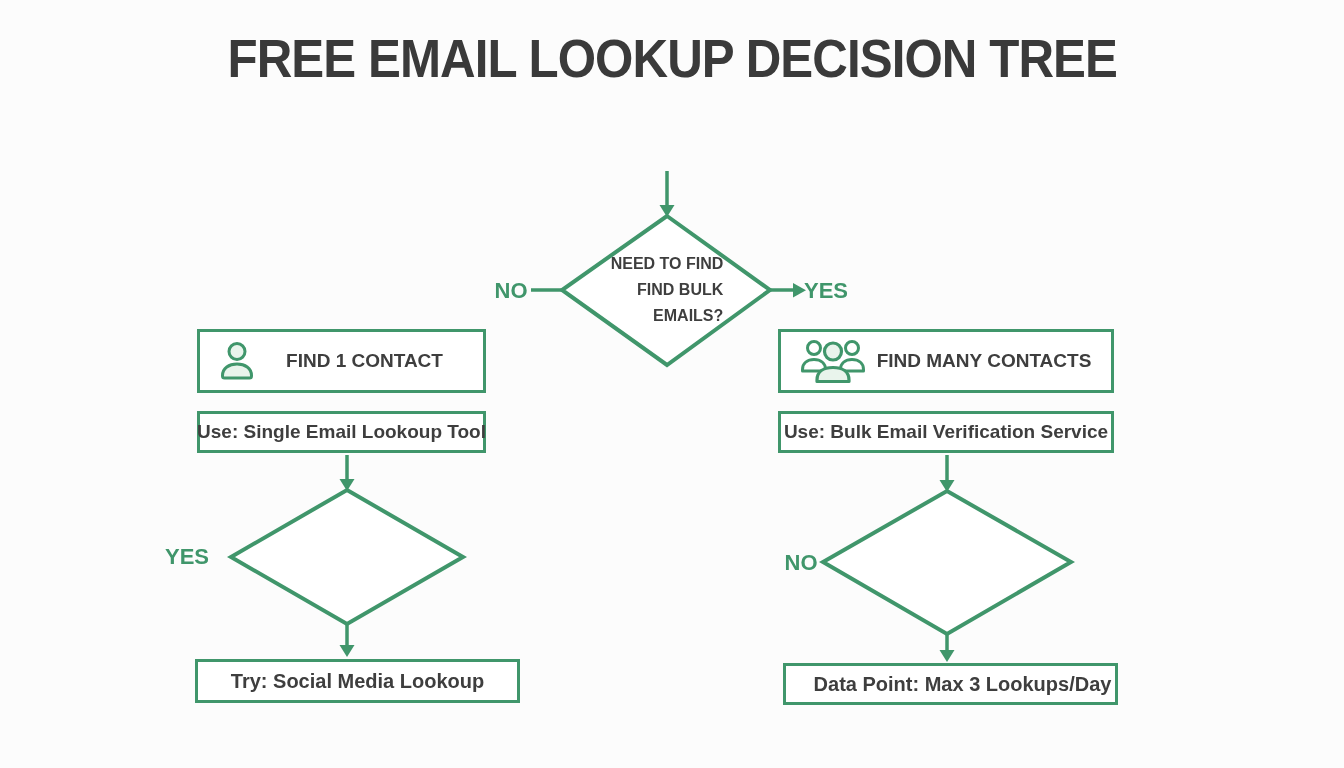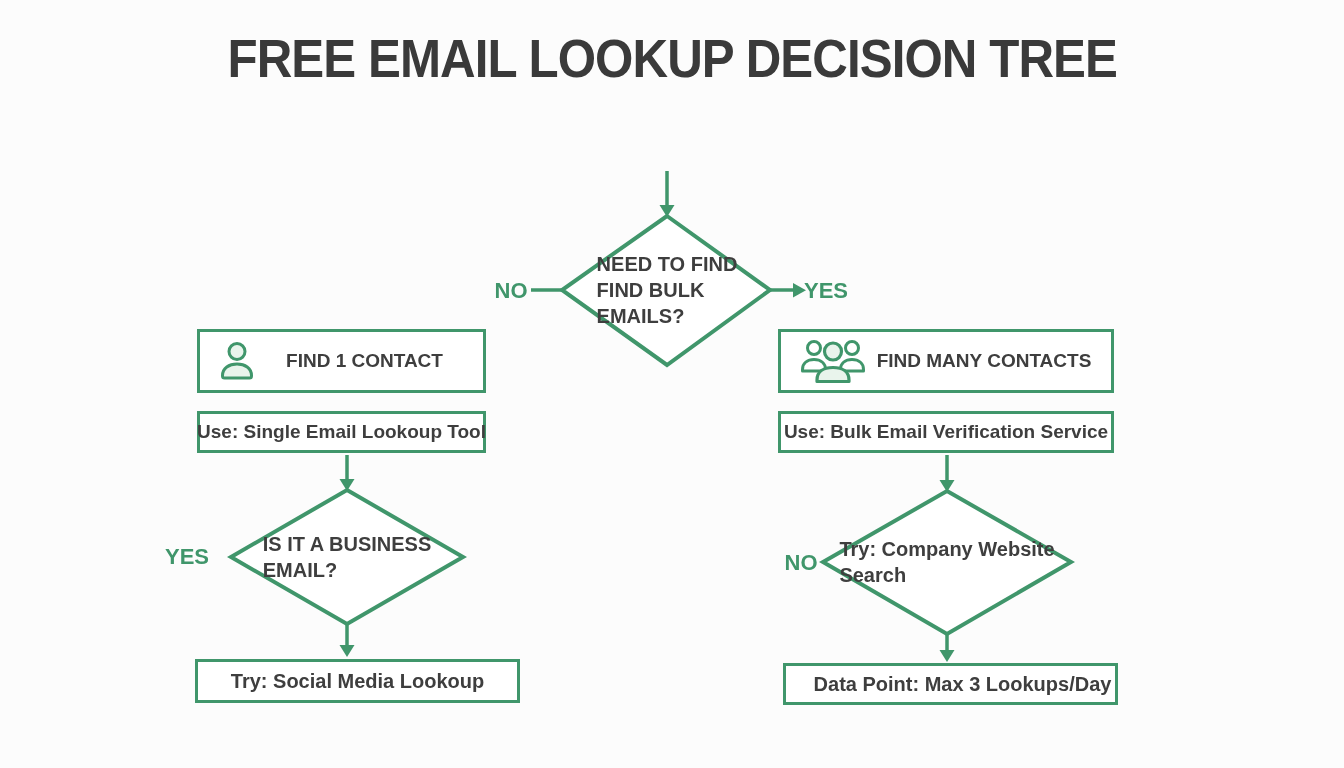--- a/index.html
+++ b/index.html
@@ -73,8 +73,8 @@
   .diamond-label {
     position: absolute;
     transform: translate(-50%, -50%);
-    text-align: left;
-    font-size: 20px;
+    text-align: right;
+    font-size: 16px;
     font-weight: 700;
     line-height: 26px;
     color: #3E3E3E;

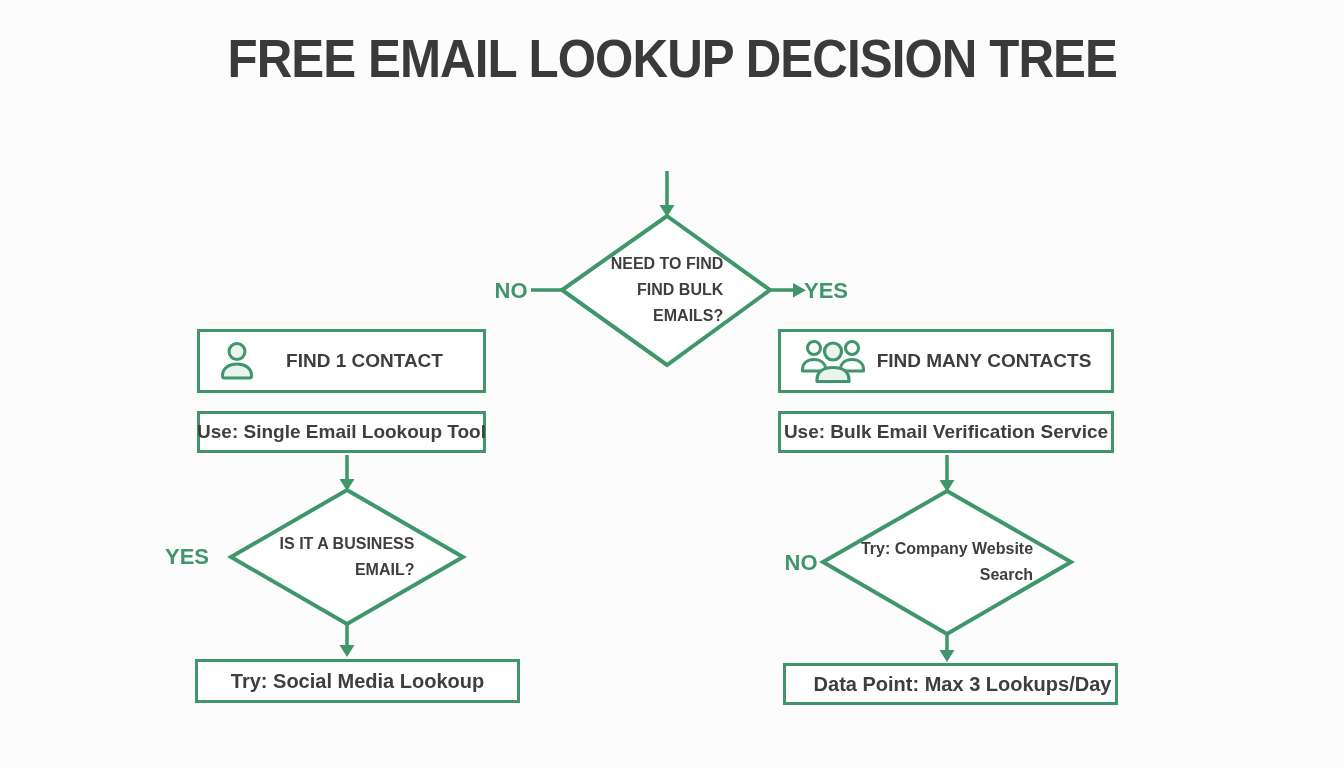--- a/index.html
+++ b/index.html
@@ -177,10 +177,6 @@
     <span>Use: Single Email Lookoup Tool</span>
   </div>
 
-  <div class="diamond-label" id="left-diamond-label">
-    <span>IS IT A BUSINESS</span>
-    <span>EMAIL?</span>
-  </div>
   <div class="edge-label" id="left-yes-label">YES</div>
 
   <div class="box" id="box-try-social">

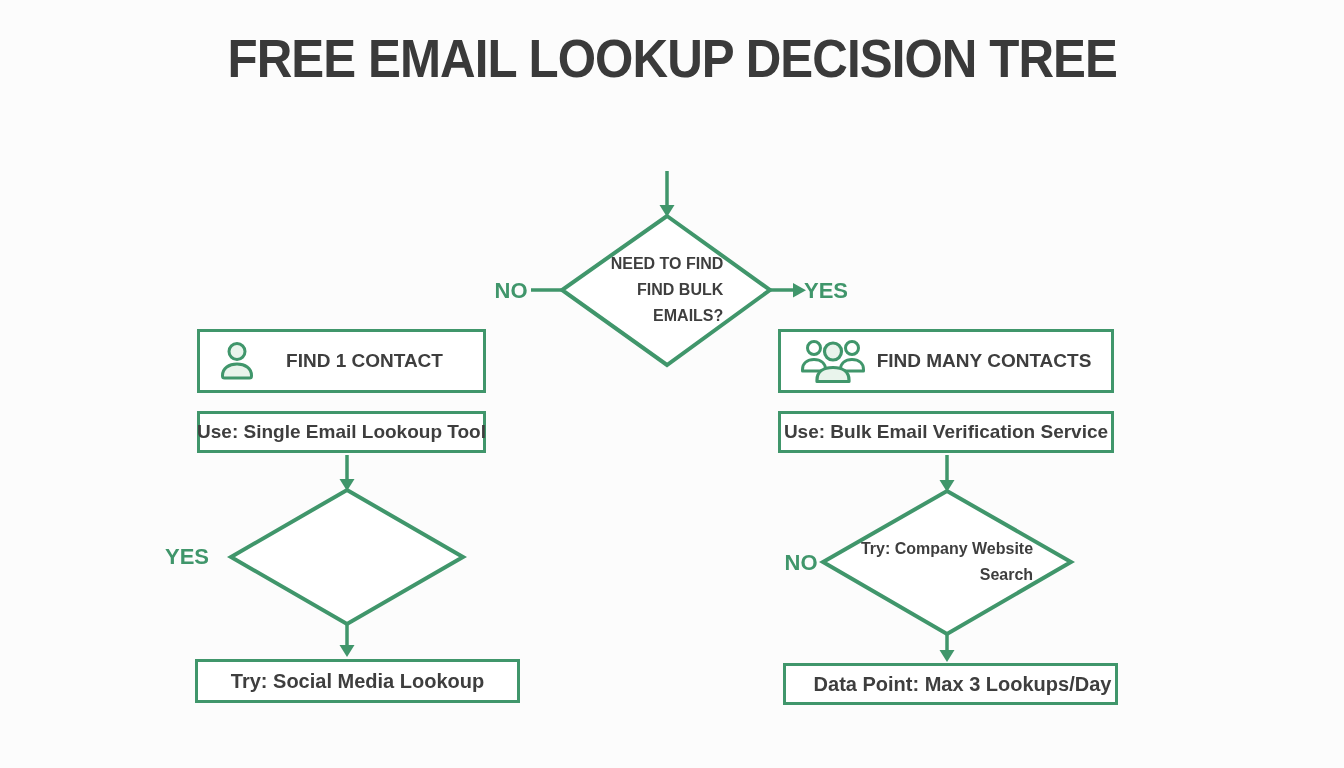--- a/index.html
+++ b/index.html
@@ -201,10 +201,6 @@
     <span>Use: Bulk Email Verification Service</span>
   </div>
 
-  <div class="diamond-label" id="right-diamond-label">
-    <span>Try: Company Website</span>
-    <span>Search</span>
-  </div>
   <div class="edge-label" id="right-no-label">NO</div>
 
   <div class="box" id="box-data-point">

